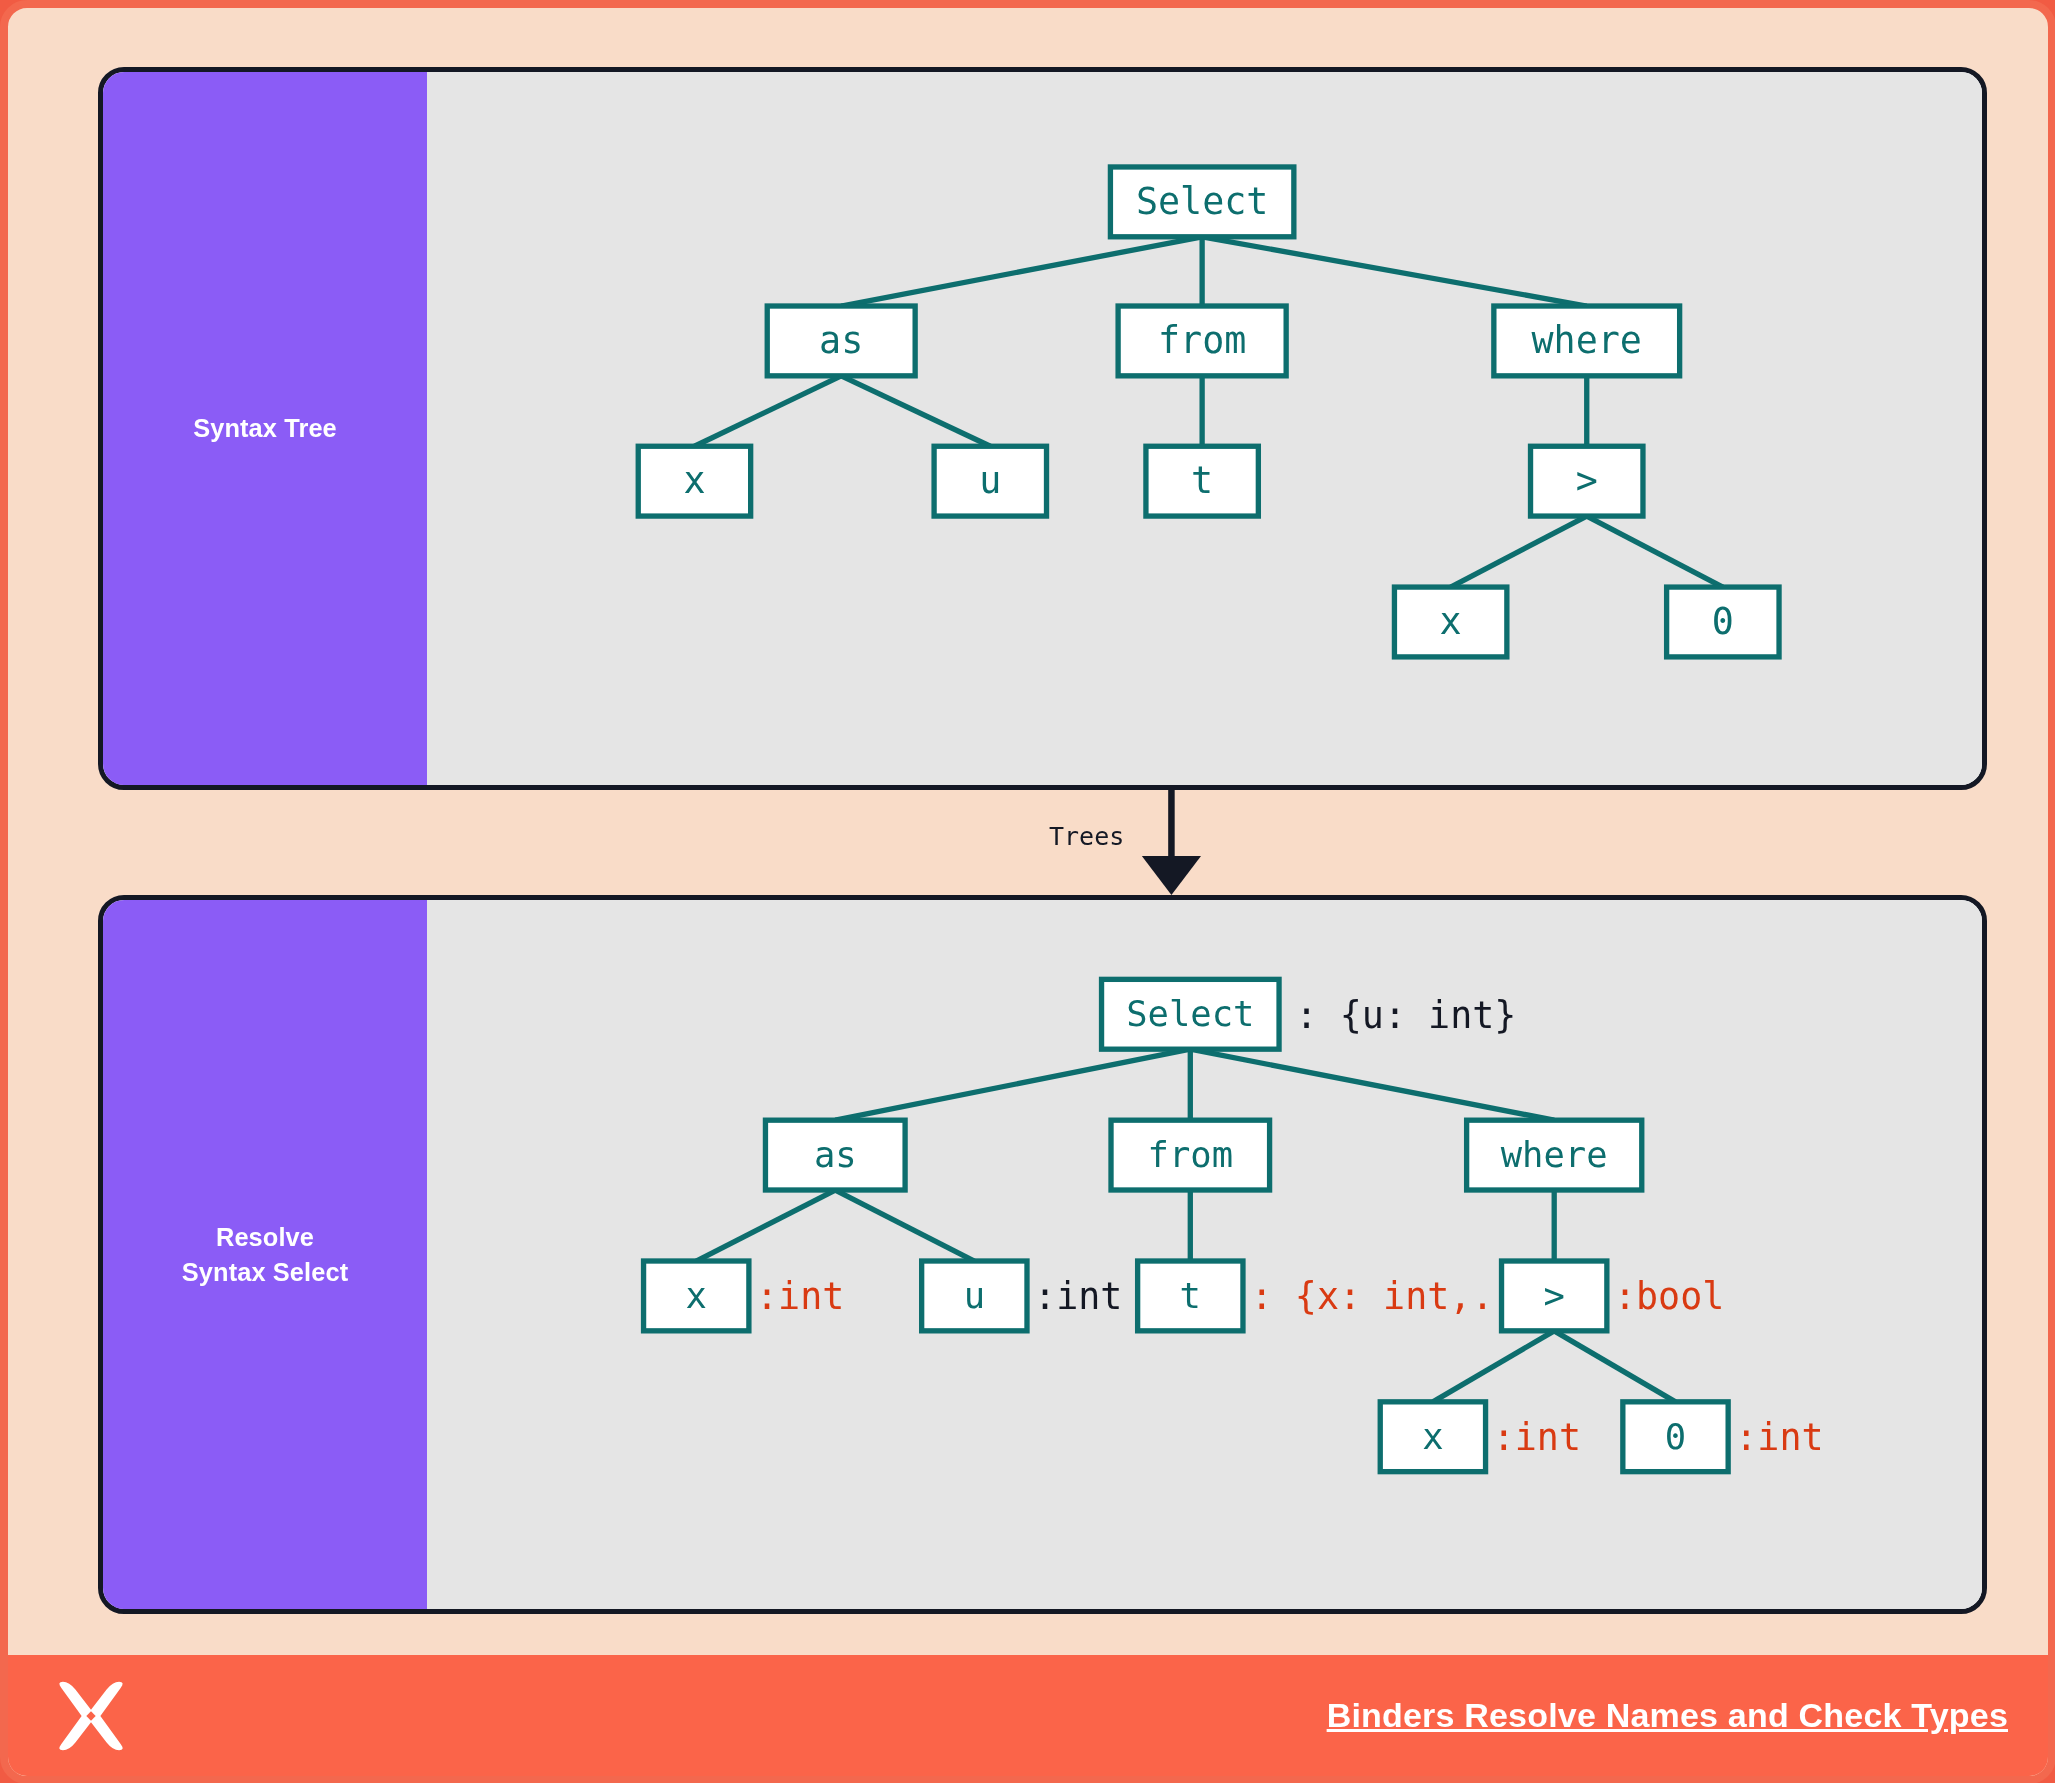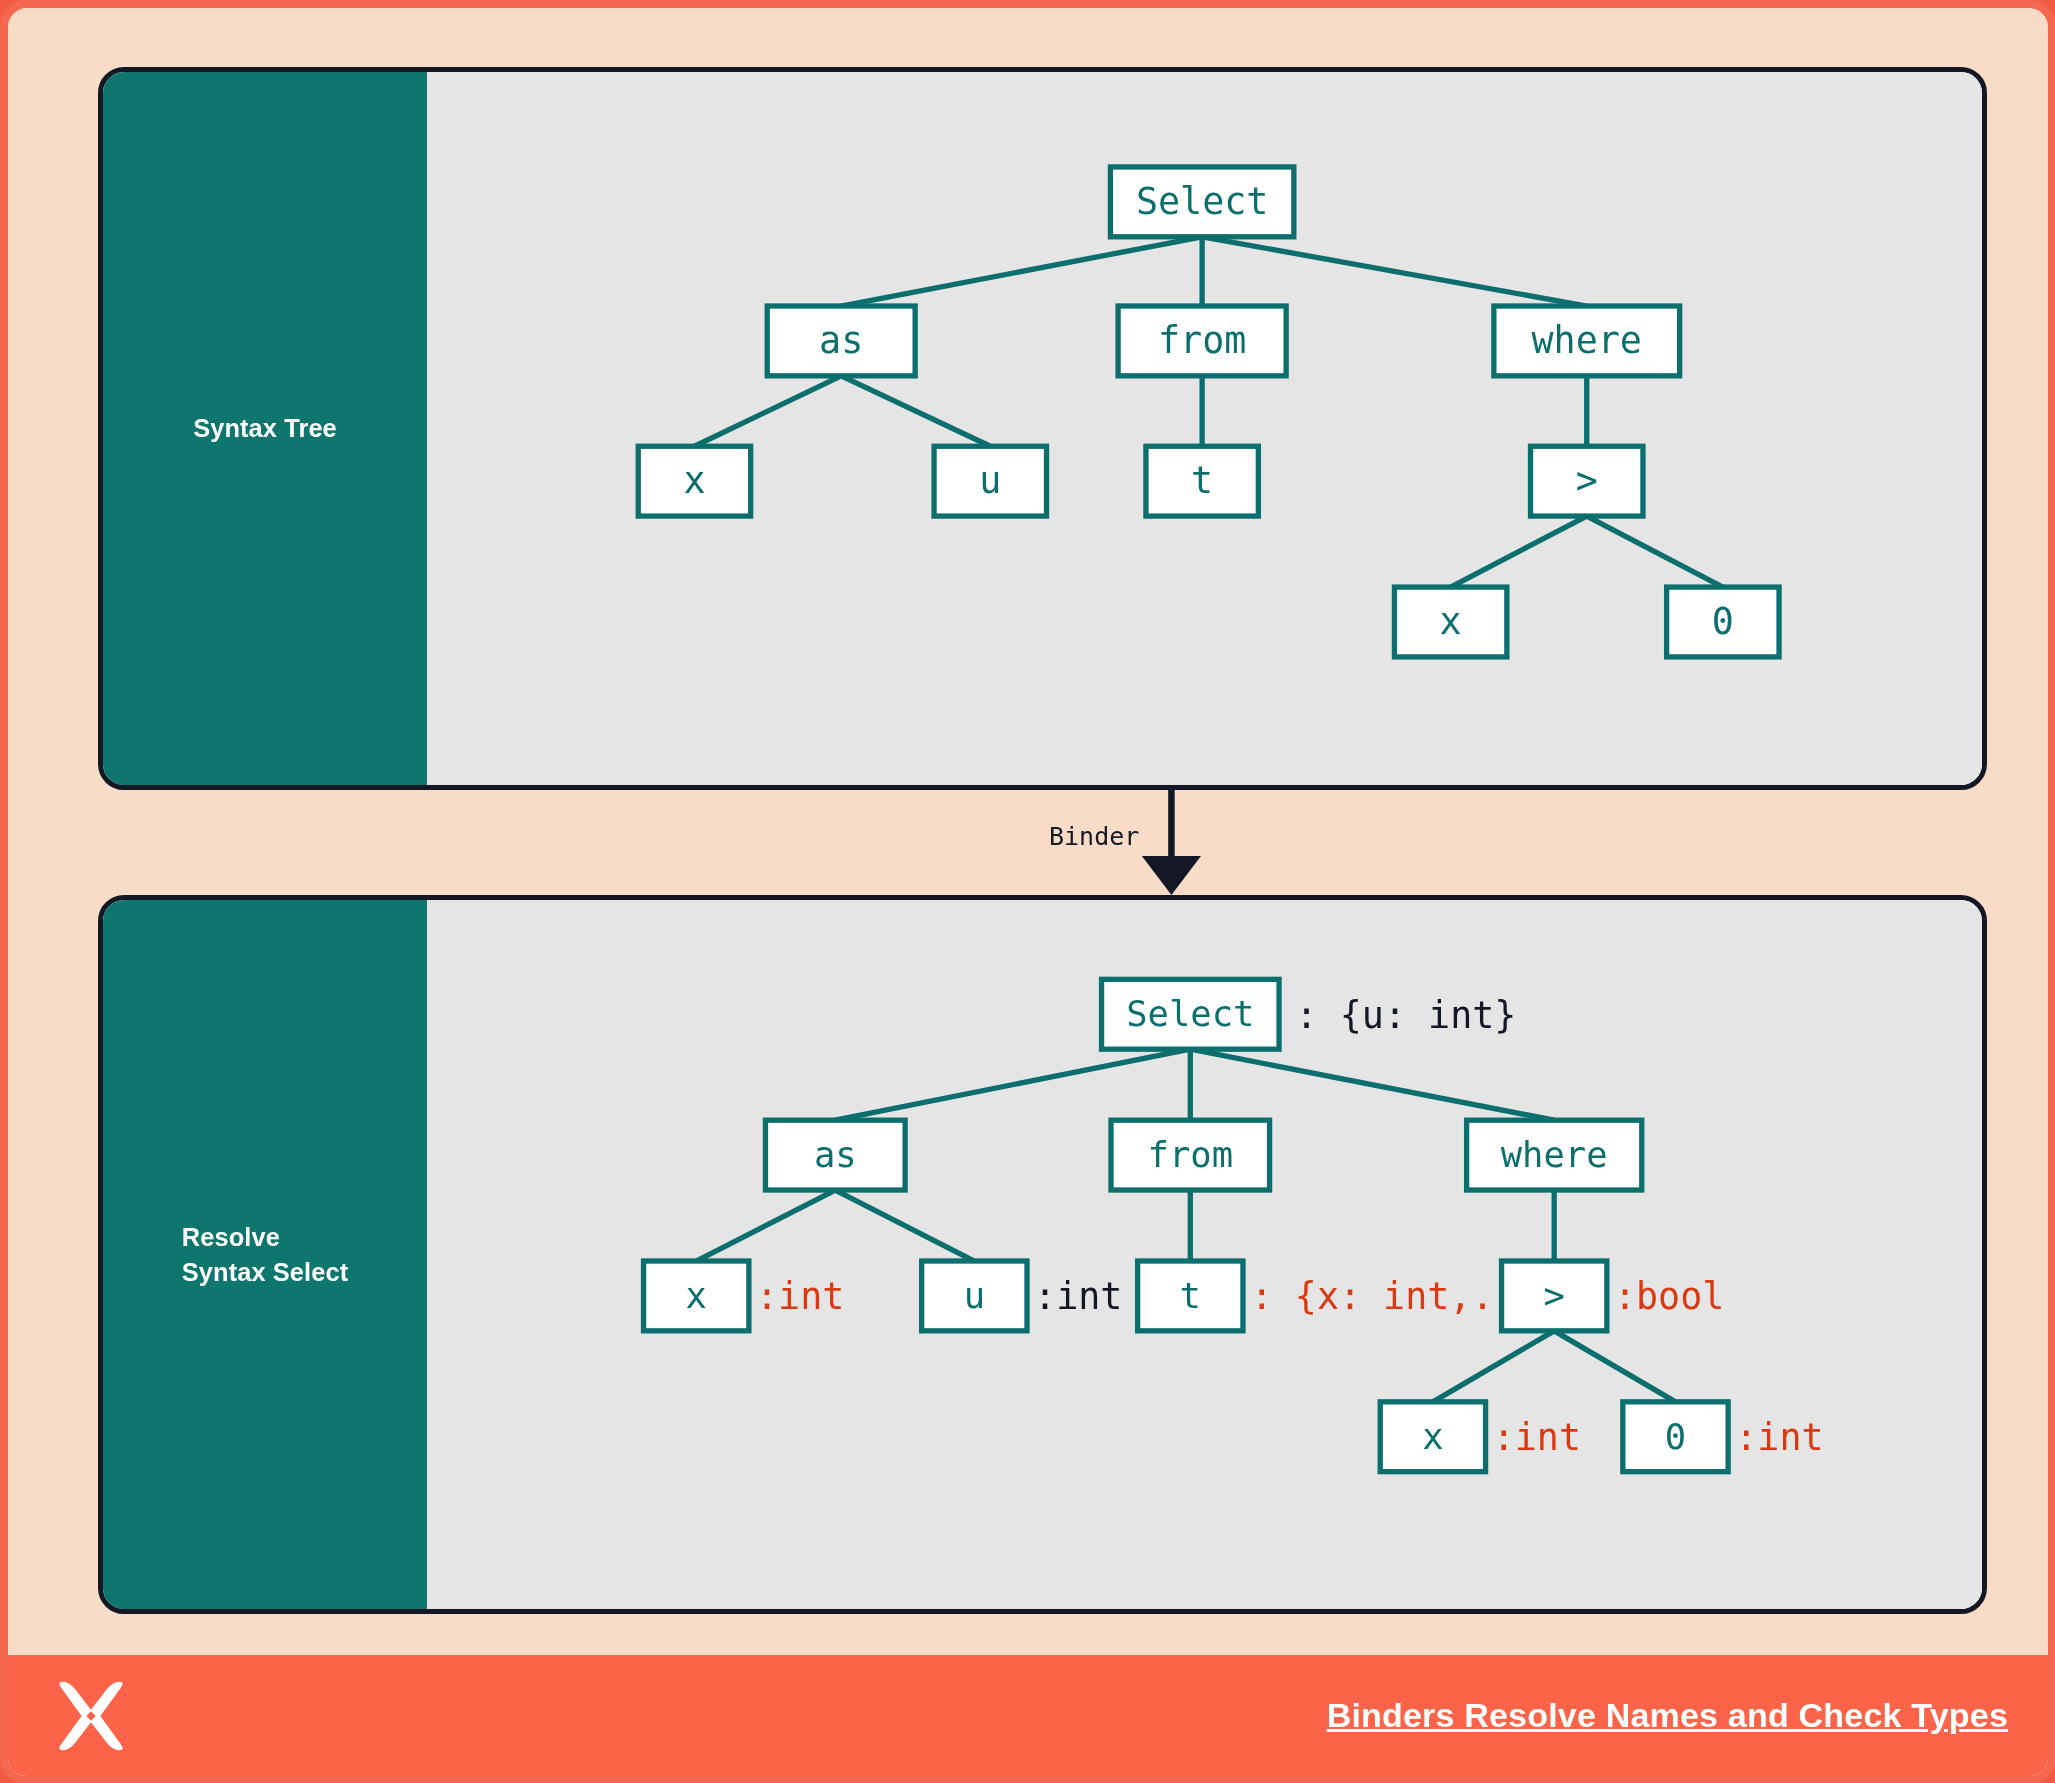--- a/index.html
+++ b/index.html
@@ -33,11 +33,12 @@
   .panel-sidebar{
     width:324px;
     flex:0 0 324px;
-    background:#0f766e;
+    background:#8b5cf6;
     color:#ffffff;
     display:flex;
     align-items:center;
     justify-content:center;
+    text-align:center;
     font-weight:700;
     font-size:25.4px;
     line-height:1.35;

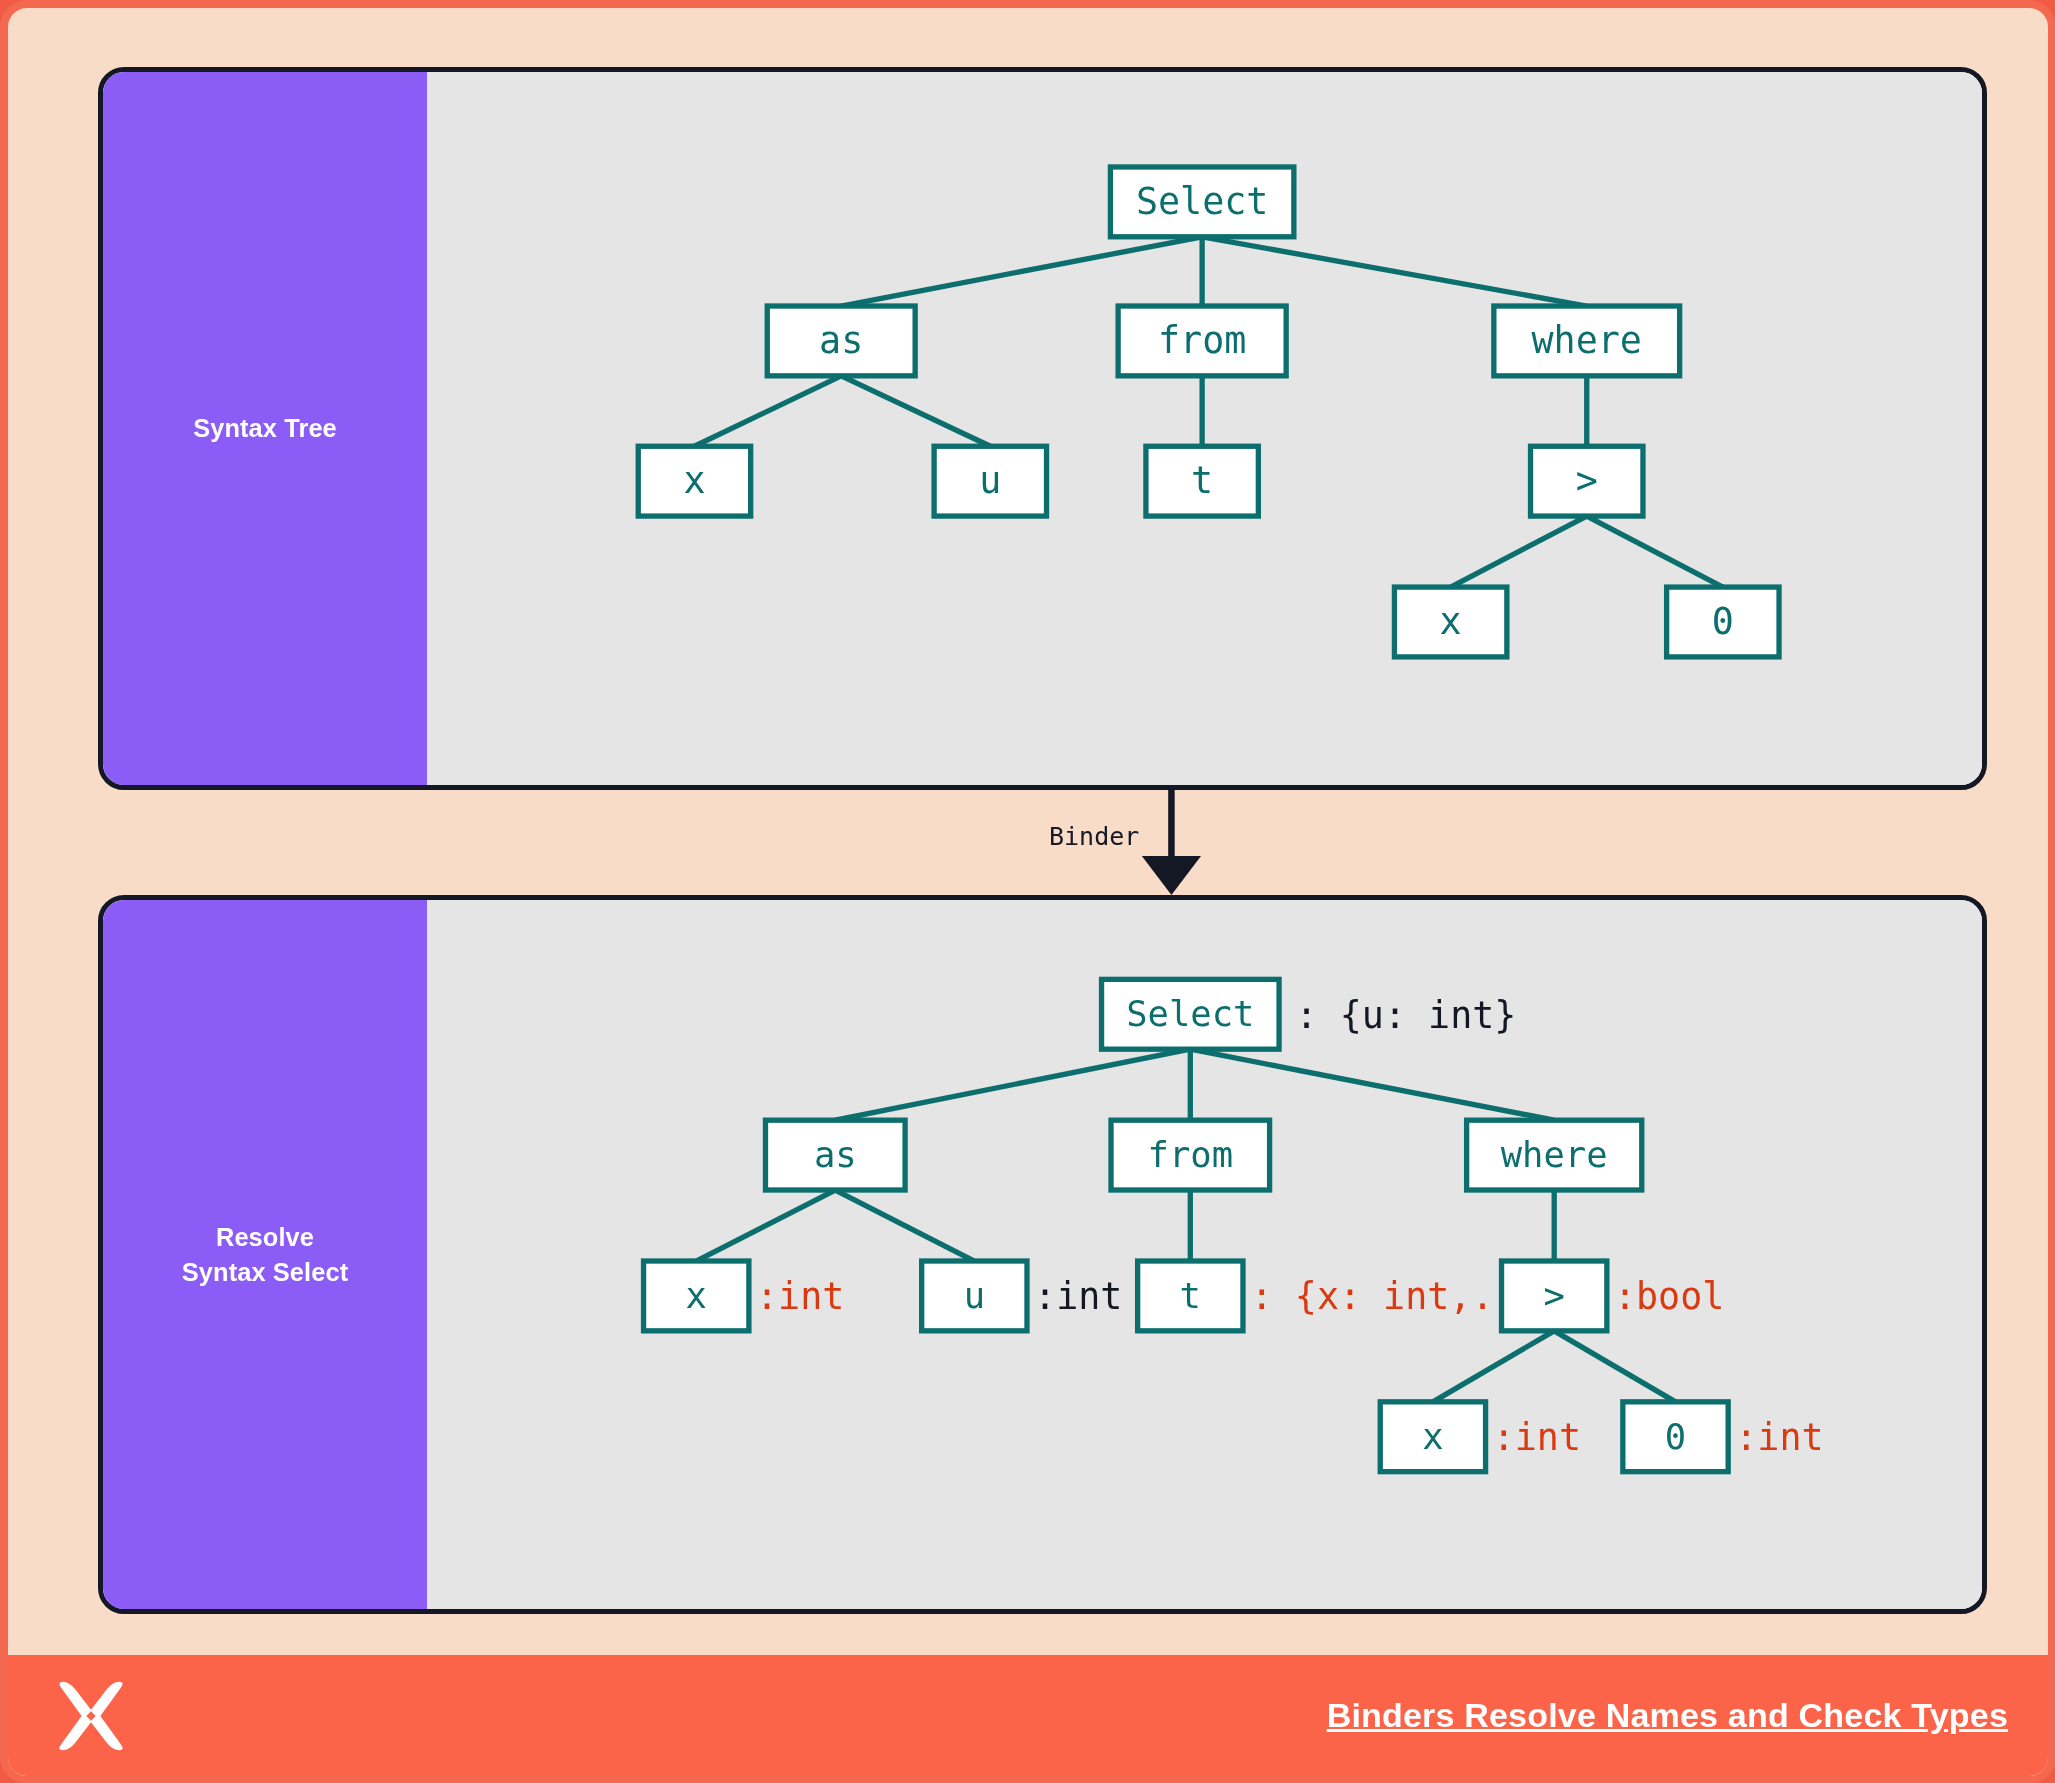--- a/index.html
+++ b/index.html
@@ -184,7 +184,7 @@
       <polygon points="1815,178 1765,112 1865,112" fill="#141824"></polygon>
     </svg>
   </div>
-  <div id="binder-label">Binder</div>
+  <div id="binder-label">Trees</div>
 
   <div class="panel" id="panel-bottom">
     <div class="panel-sidebar">

